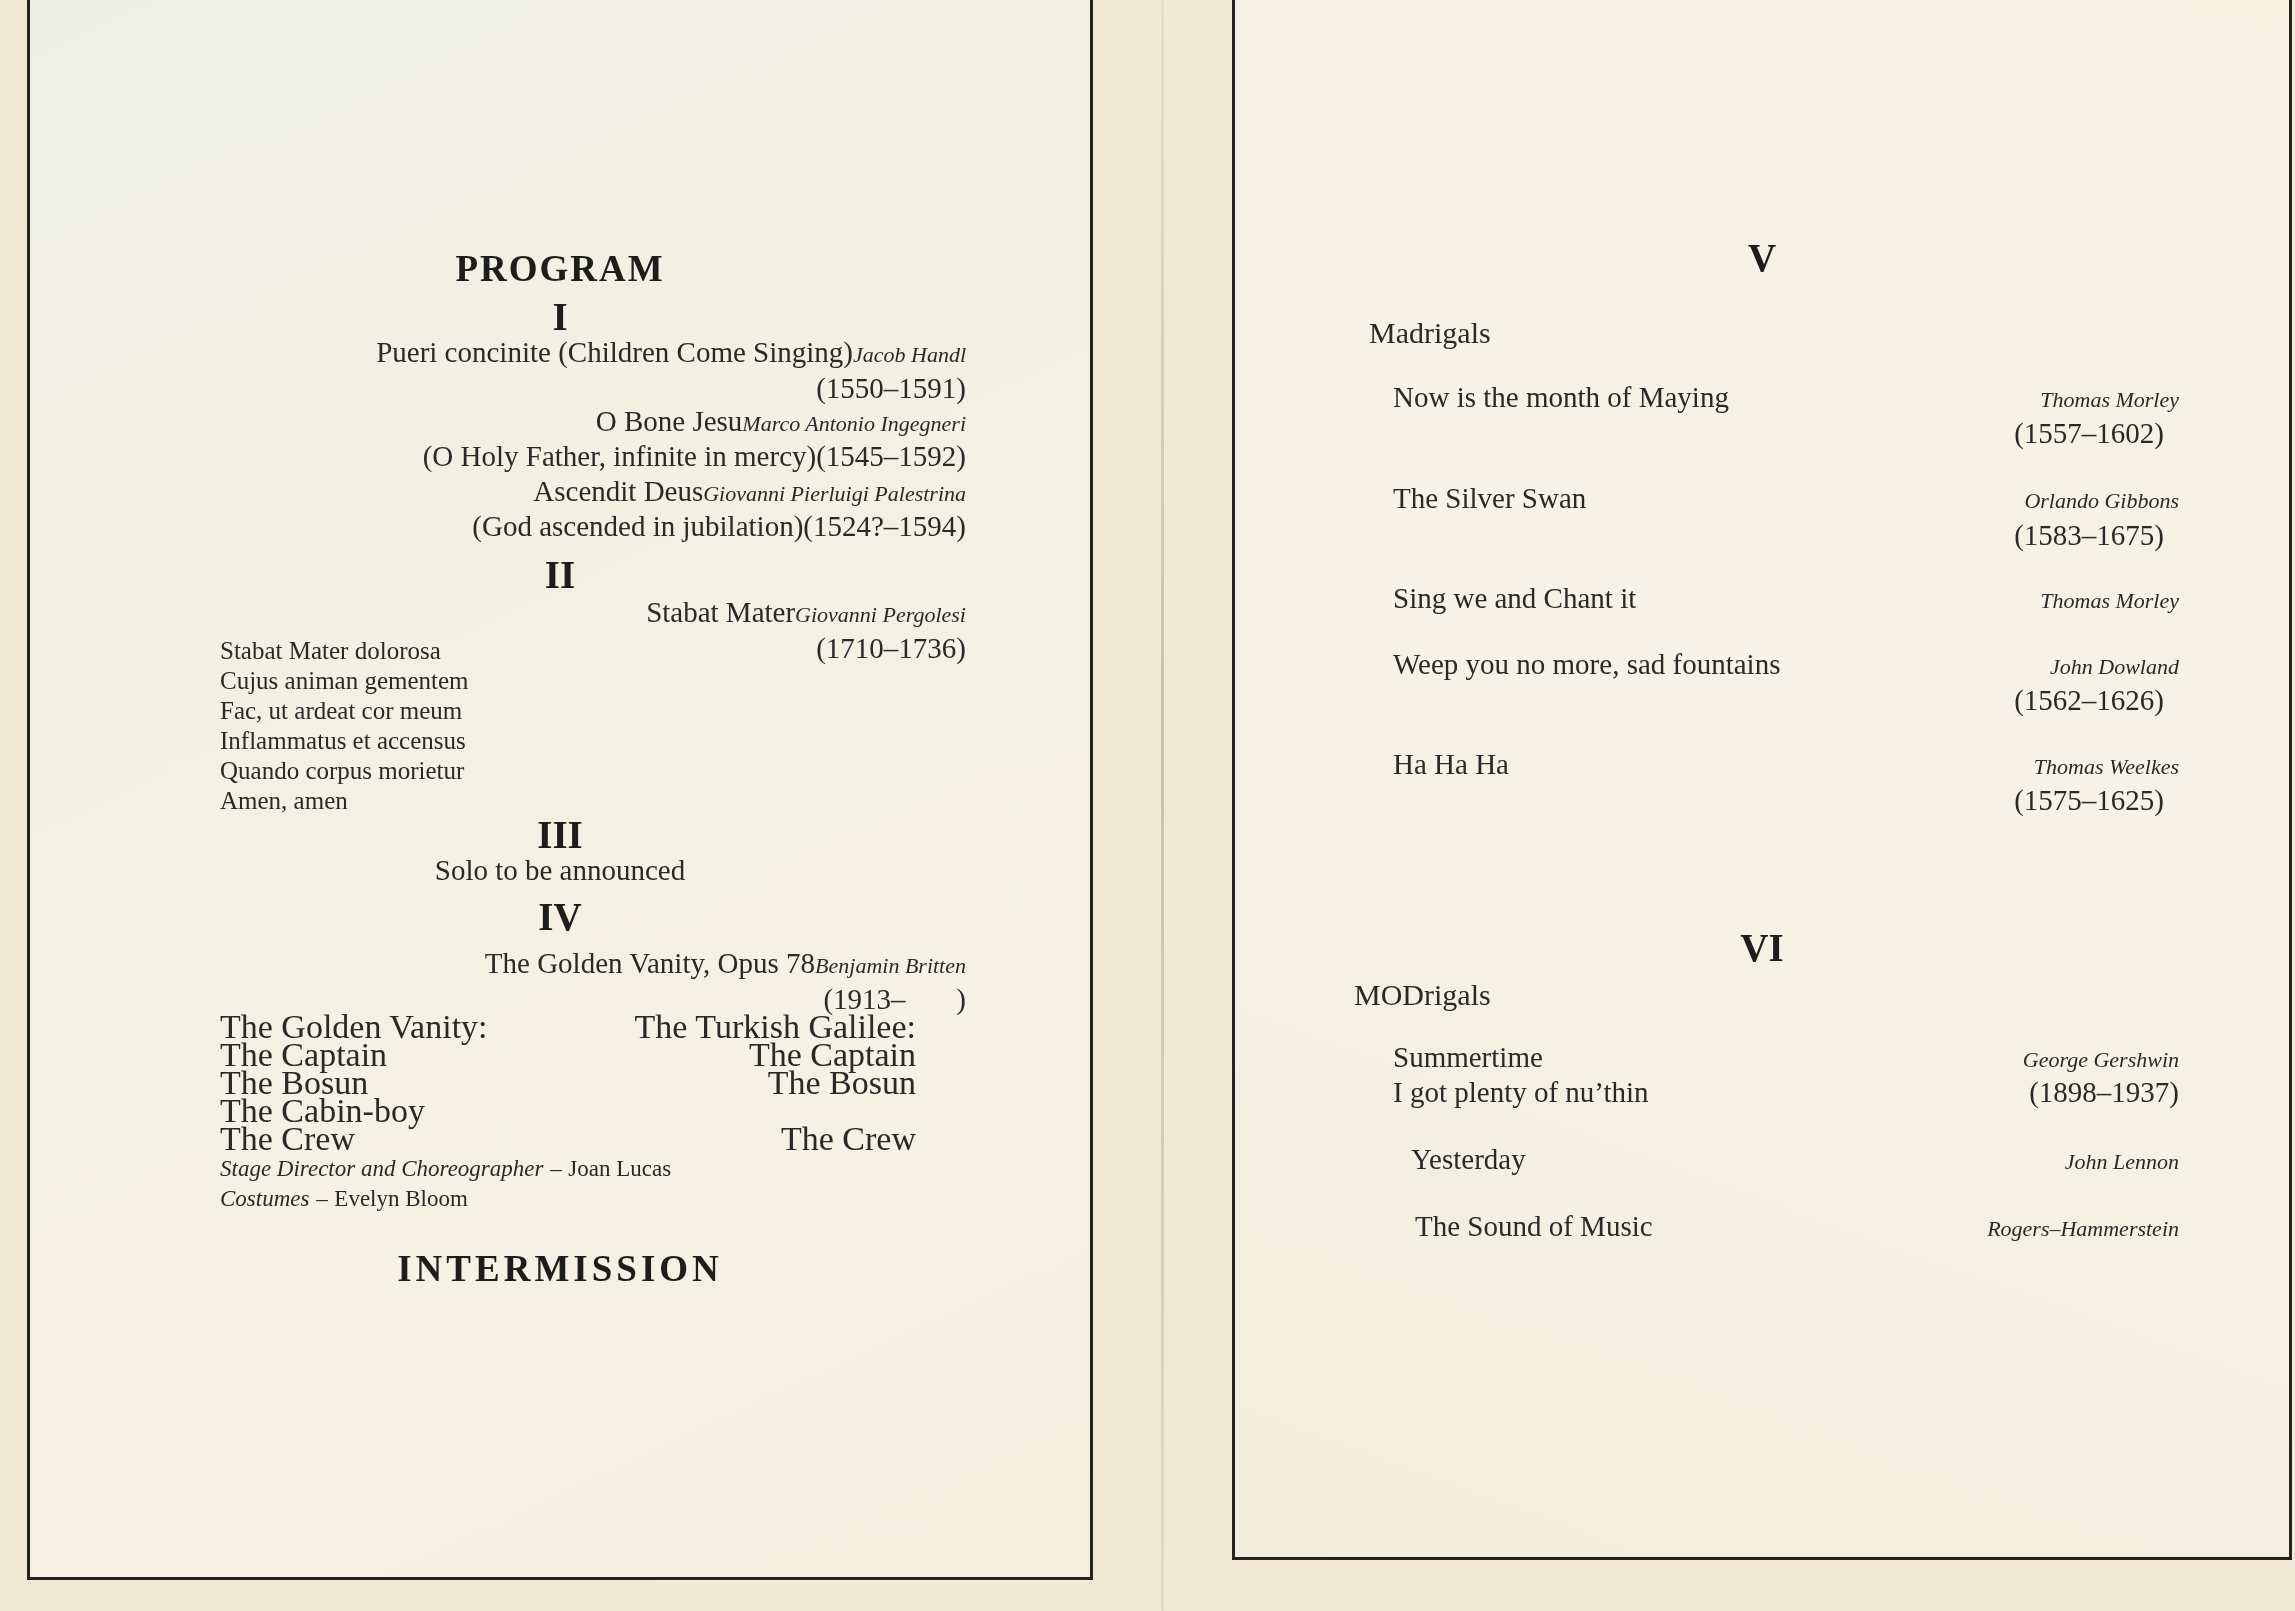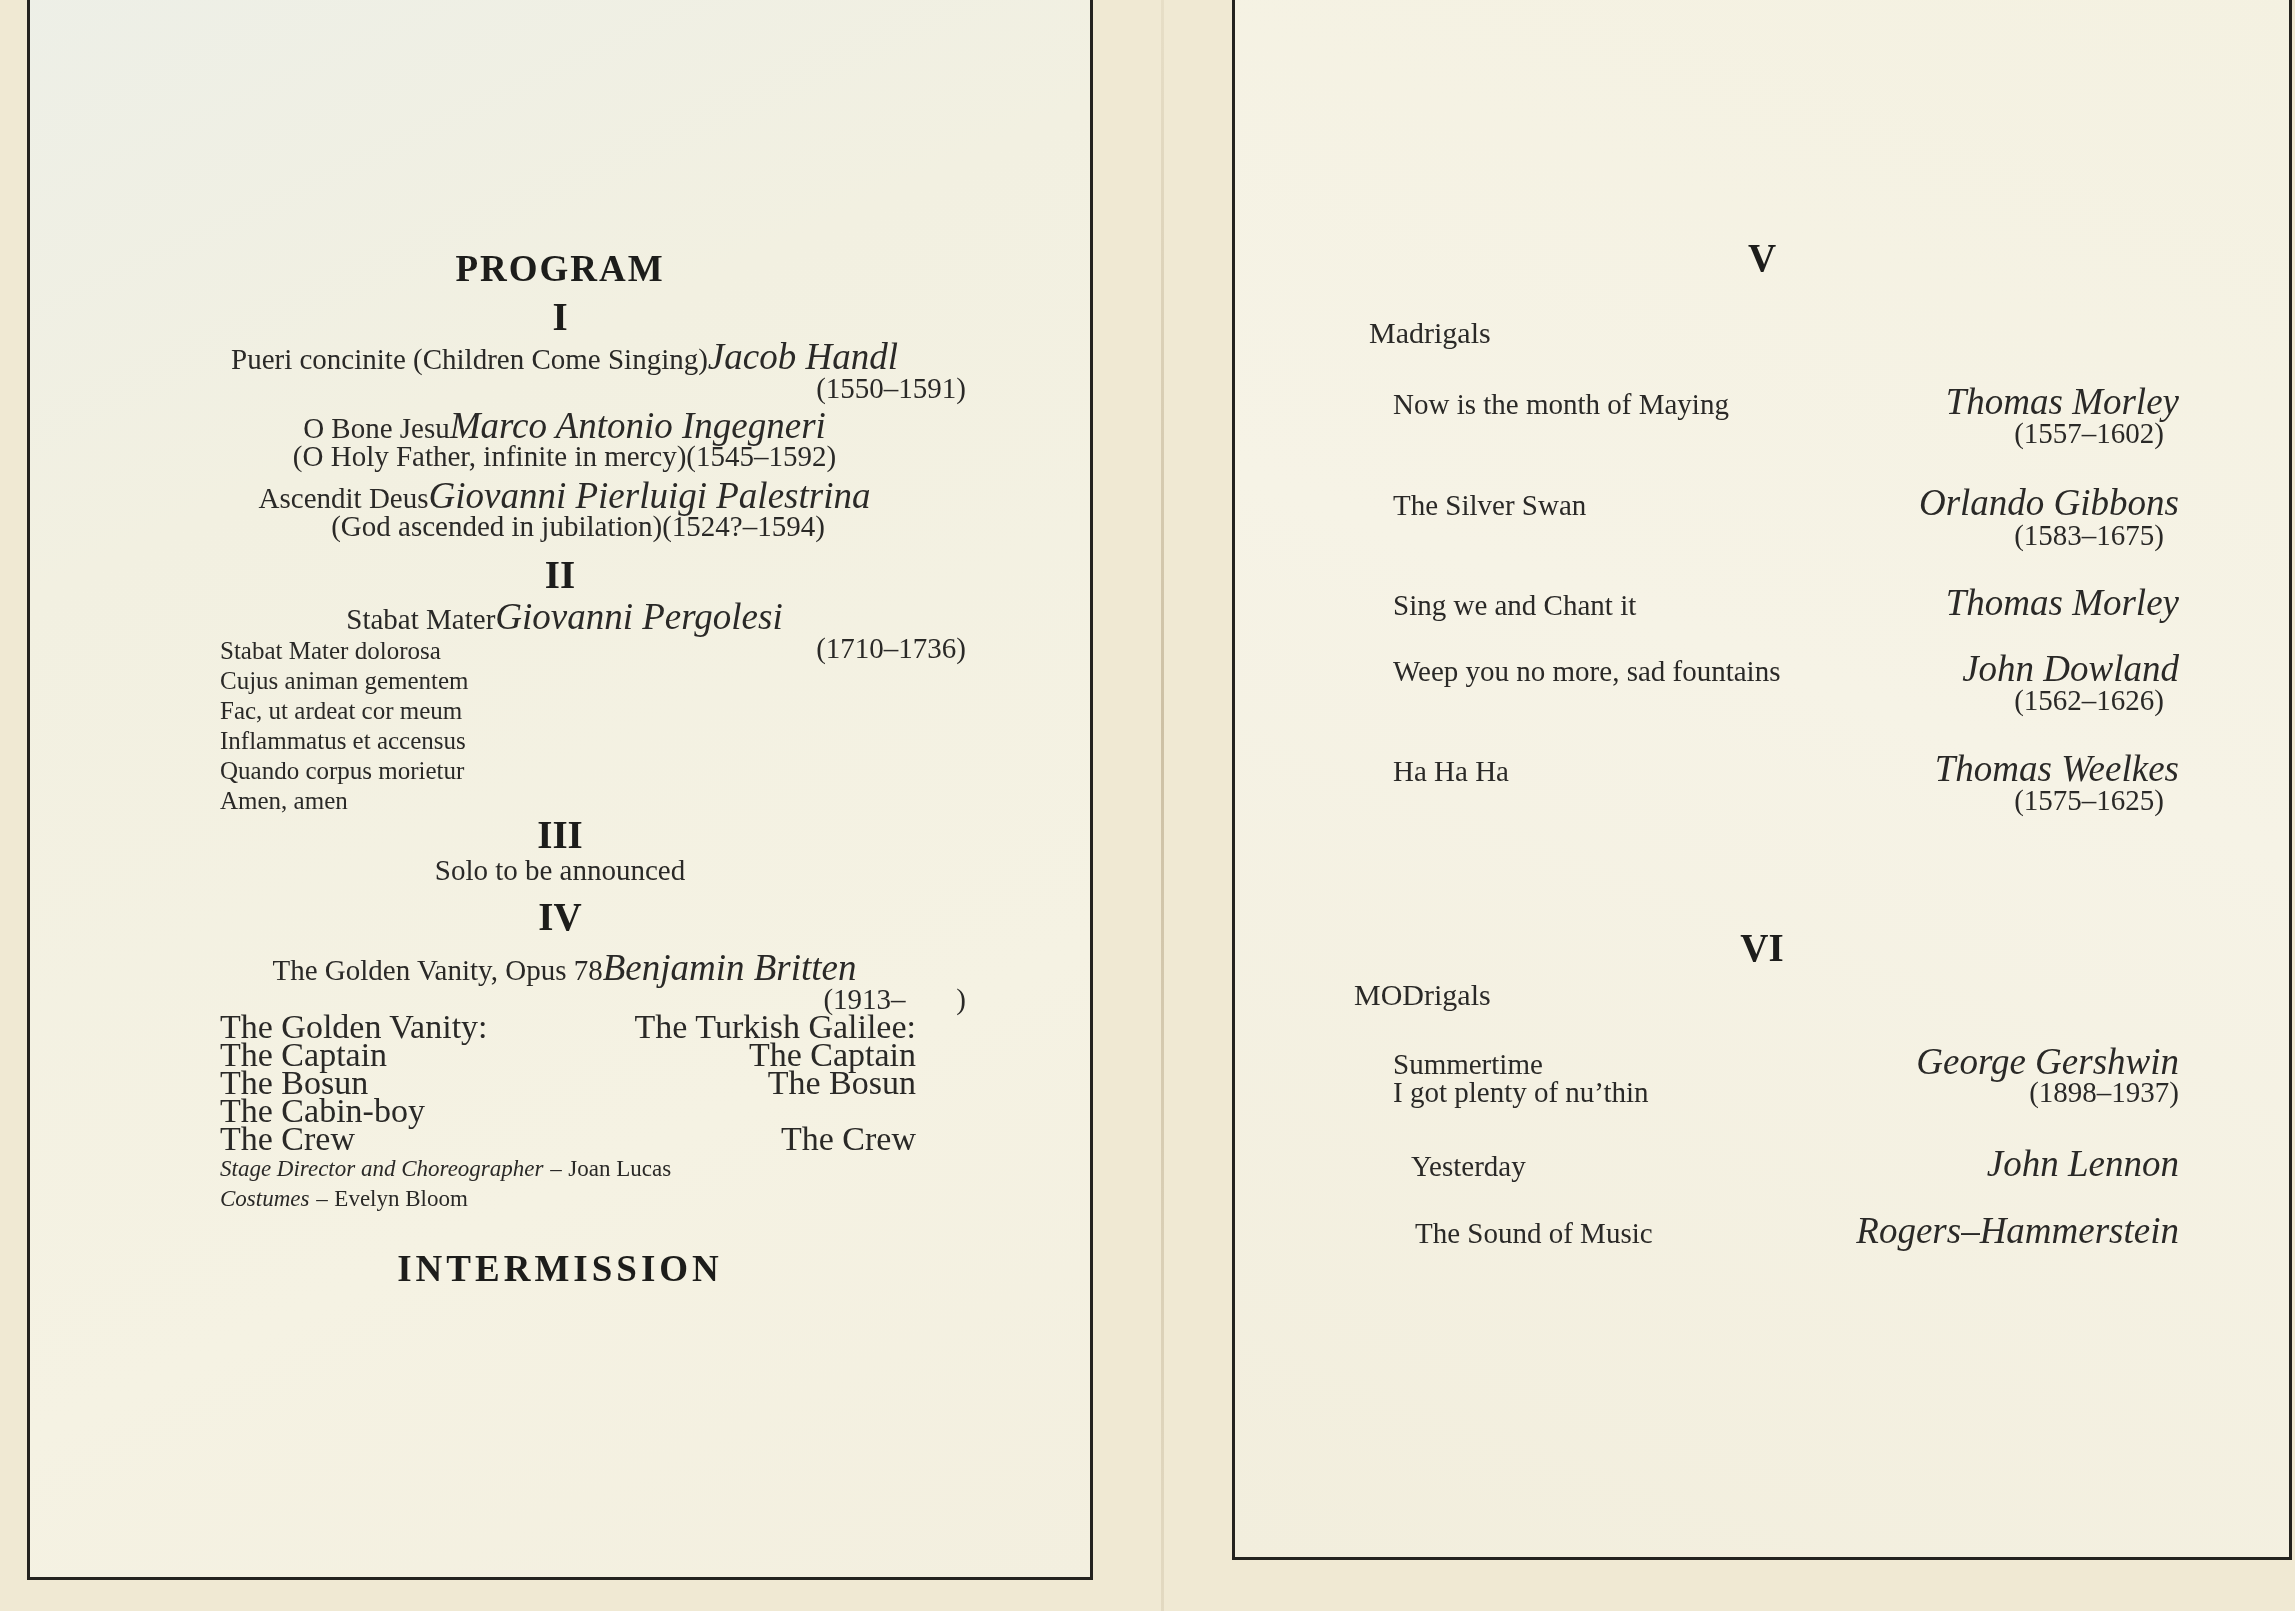--- a/index.html
+++ b/index.html
@@ -30,7 +30,7 @@
   .numeral{font-weight:bold;font-size:39px;color:#1d1d1b;}
   .t{font-size:29px;line-height:1.12;}
   .comp{font-style:italic;font-size:37px;line-height:1.12;}
-  .pairL{left:133px;right:124px;display:flex;justify-content:center;align-items:baseline;}
+  .pairL{left:133px;right:124px;display:flex;justify-content:flex-end;align-items:baseline;}
   .pairR{left:158px;right:110px;display:flex;justify-content:space-between;align-items:baseline;text-align:center;}
   .datesL{right:124px;text-align:left;font-size:29px;}
   .datesR{right:125px;text-align:center;font-size:29px;}

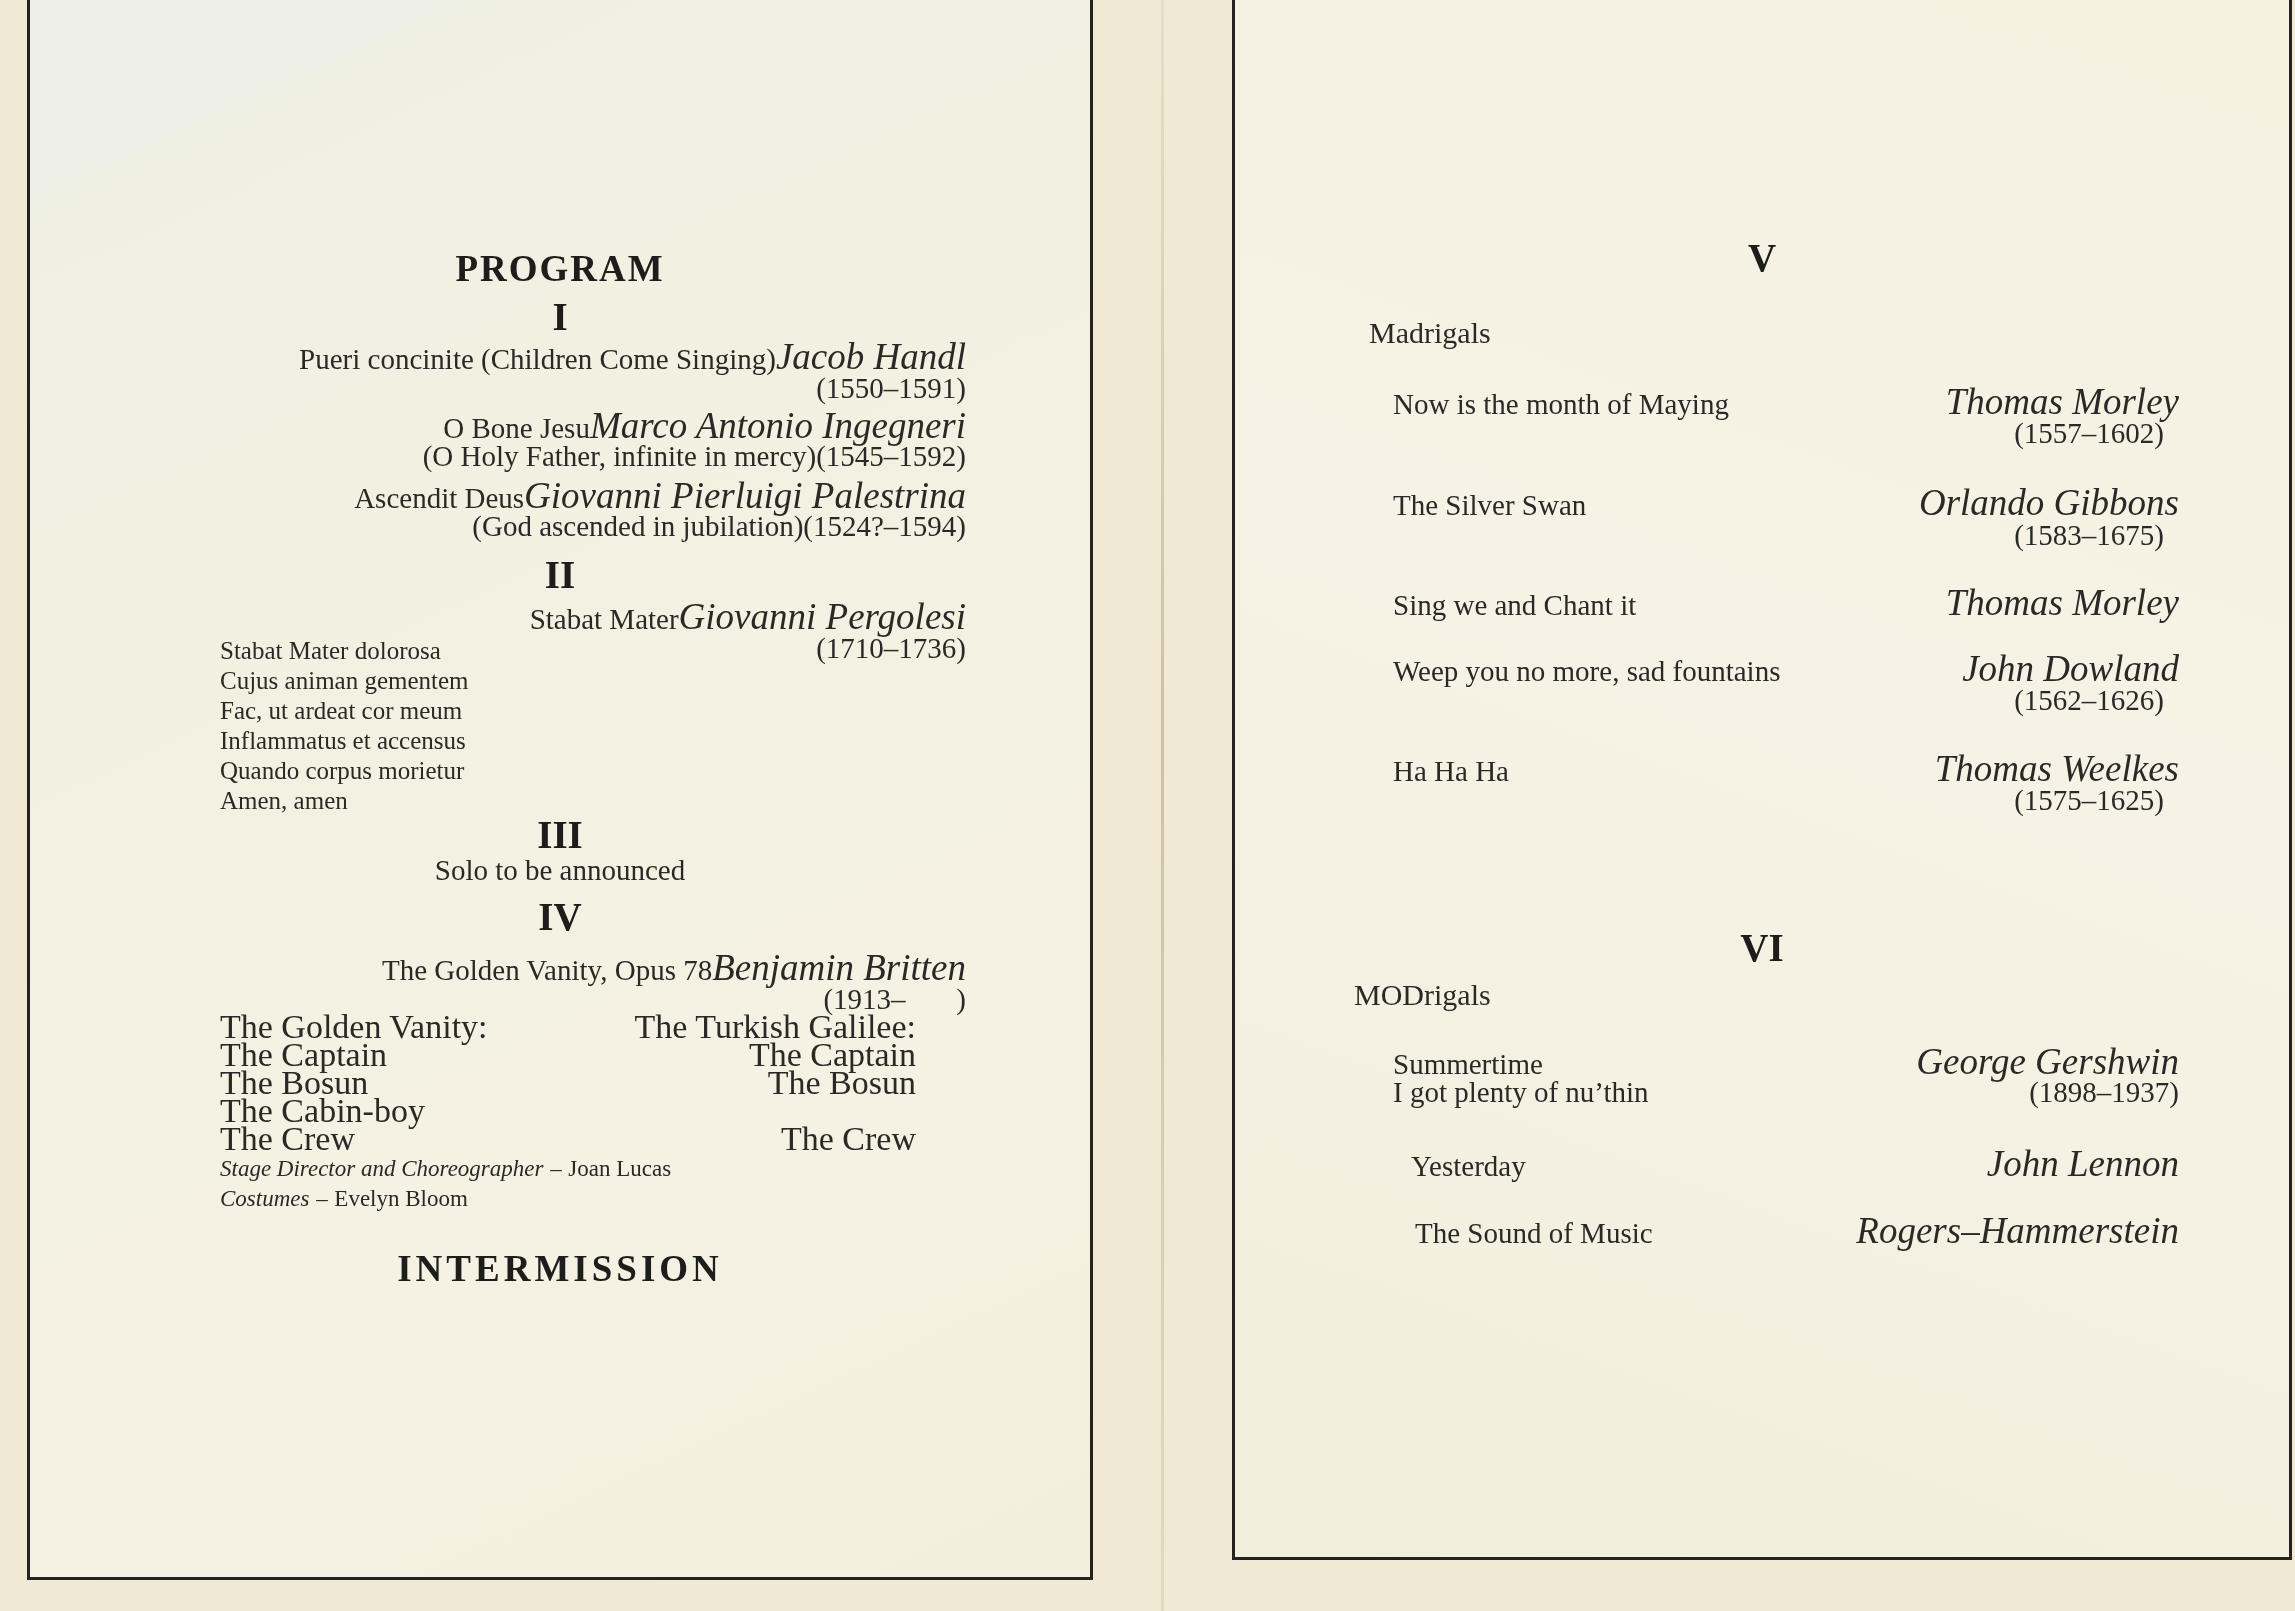--- a/index.html
+++ b/index.html
@@ -29,7 +29,7 @@
   .inter{font-weight:bold;font-size:37px;letter-spacing:4px;color:#1d1d1b;}
   .numeral{font-weight:bold;font-size:39px;color:#1d1d1b;}
   .t{font-size:29px;line-height:1.12;}
-  .comp{font-style:italic;font-size:37px;line-height:1.12;}
+  .comp{font-style:italic;font-size:22px;line-height:1.12;}
   .pairL{left:133px;right:124px;display:flex;justify-content:flex-end;align-items:baseline;}
   .pairR{left:158px;right:110px;display:flex;justify-content:space-between;align-items:baseline;text-align:center;}
   .datesL{right:124px;text-align:left;font-size:29px;}

